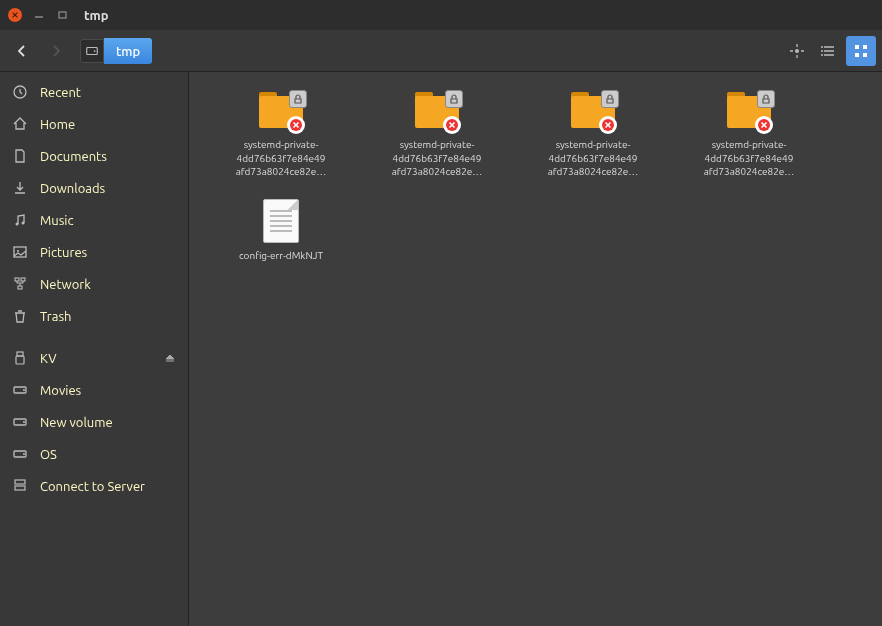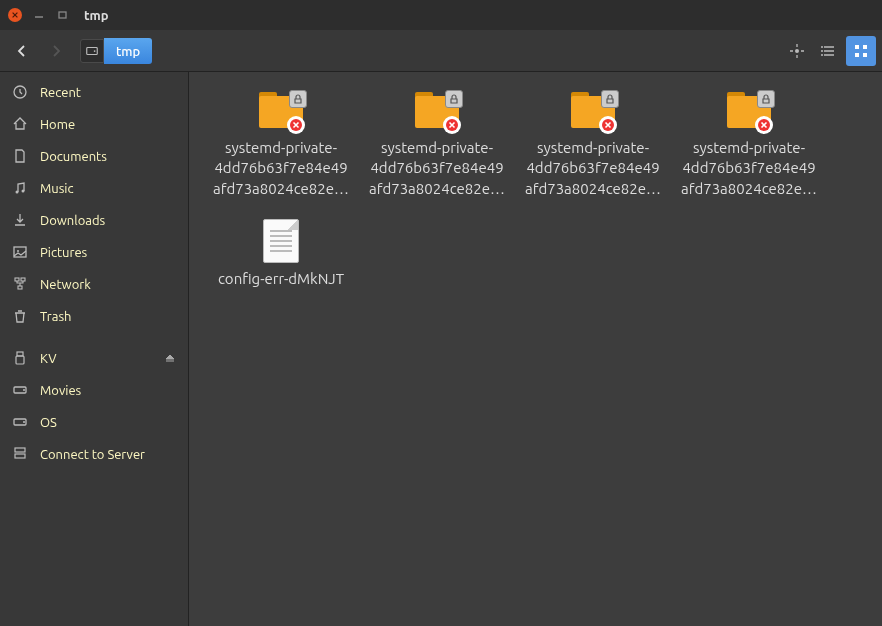--- a/index.html
+++ b/index.html
@@ -31,7 +31,7 @@
 
 .content { flex:1; background:#3d3d3d; padding:14px; }
 .grid { display:flex; flex-wrap:wrap; gap: 0; }
-.item { width:156px; display:flex; flex-direction:column; align-items:center; text-align:center; font-size:15px; color:#ddd; padding:6px 4px 14px 4px;}
+.item { width:156px; display:flex; flex-direction:column; align-items:center; text-align:center; font-size:10px; color:#ddd; padding:6px 4px 14px 4px;}
 .item .label { margin-top:6px; line-height:1.35; word-break:break-word; max-width:148px;}
 .folder-icon { width:48px; height:40px; position:relative;}
 .folder-back { position:absolute; left:2px; top:4px; width:44px; height:32px; background:#f5a623; border-radius:2px;}

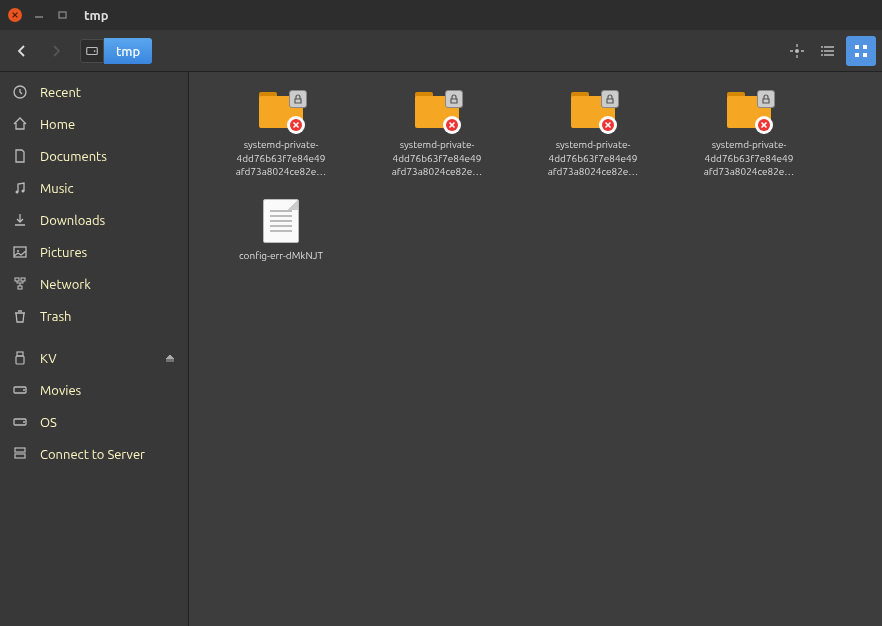--- a/index.html
+++ b/index.html
@@ -144,20 +144,20 @@
     <div class="side-item">
       <span class="icn">
           <svg viewBox="0 0 16 16" width="16" height="16">
+            <path d="M8 2v8M5 7l3 3 3-3M3 13h10" fill="none" stroke="#bbb" stroke-width="1.3"></path>
+          </svg>
+        </span>
+      <span>Downloads</span>
+    </div>
+    <div class="side-item">
+      <span class="icn">
+          <svg viewBox="0 0 16 16" width="16" height="16">
             <path d="M6 12V4l6-1v8" fill="none" stroke="#bbb" stroke-width="1.3"></path>
             <circle cx="5" cy="12" r="1.5" fill="#bbb"></circle>
             <circle cx="11" cy="11" r="1.5" fill="#bbb"></circle>
           </svg>
         </span>
       <span>Music</span>
-    </div>
-    <div class="side-item">
-      <span class="icn">
-          <svg viewBox="0 0 16 16" width="16" height="16">
-            <path d="M8 2v8M5 7l3 3 3-3M3 13h10" fill="none" stroke="#bbb" stroke-width="1.3"></path>
-          </svg>
-        </span>
-      <span>Downloads</span>
     </div>
     <div class="side-item">
       <span class="icn">

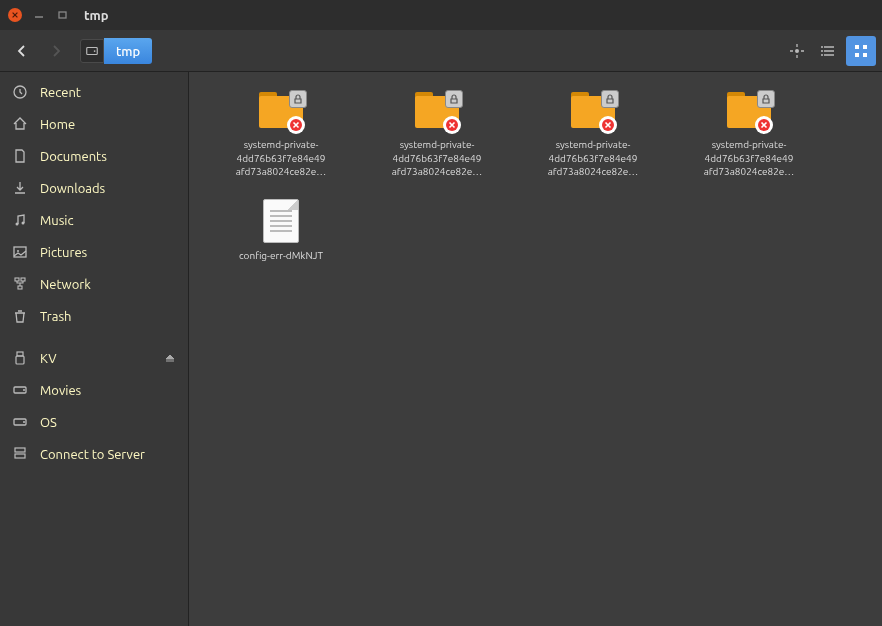--- a/index.html
+++ b/index.html
@@ -219,6 +219,15 @@
             <circle cx="12" cy="8" r="1" fill="#bbb"></circle>
           </svg>
         </span>
+      <span>New volume</span>
+    </div>
+    <div class="side-item">
+      <span class="icn">
+          <svg viewBox="0 0 16 16" width="16" height="16">
+            <rect x="2" y="5" width="12" height="6" rx="1" fill="none" stroke="#bbb" stroke-width="1.3"></rect>
+            <circle cx="12" cy="8" r="1" fill="#bbb"></circle>
+          </svg>
+        </span>
       <span>OS</span>
     </div>
     <div class="side-item">

